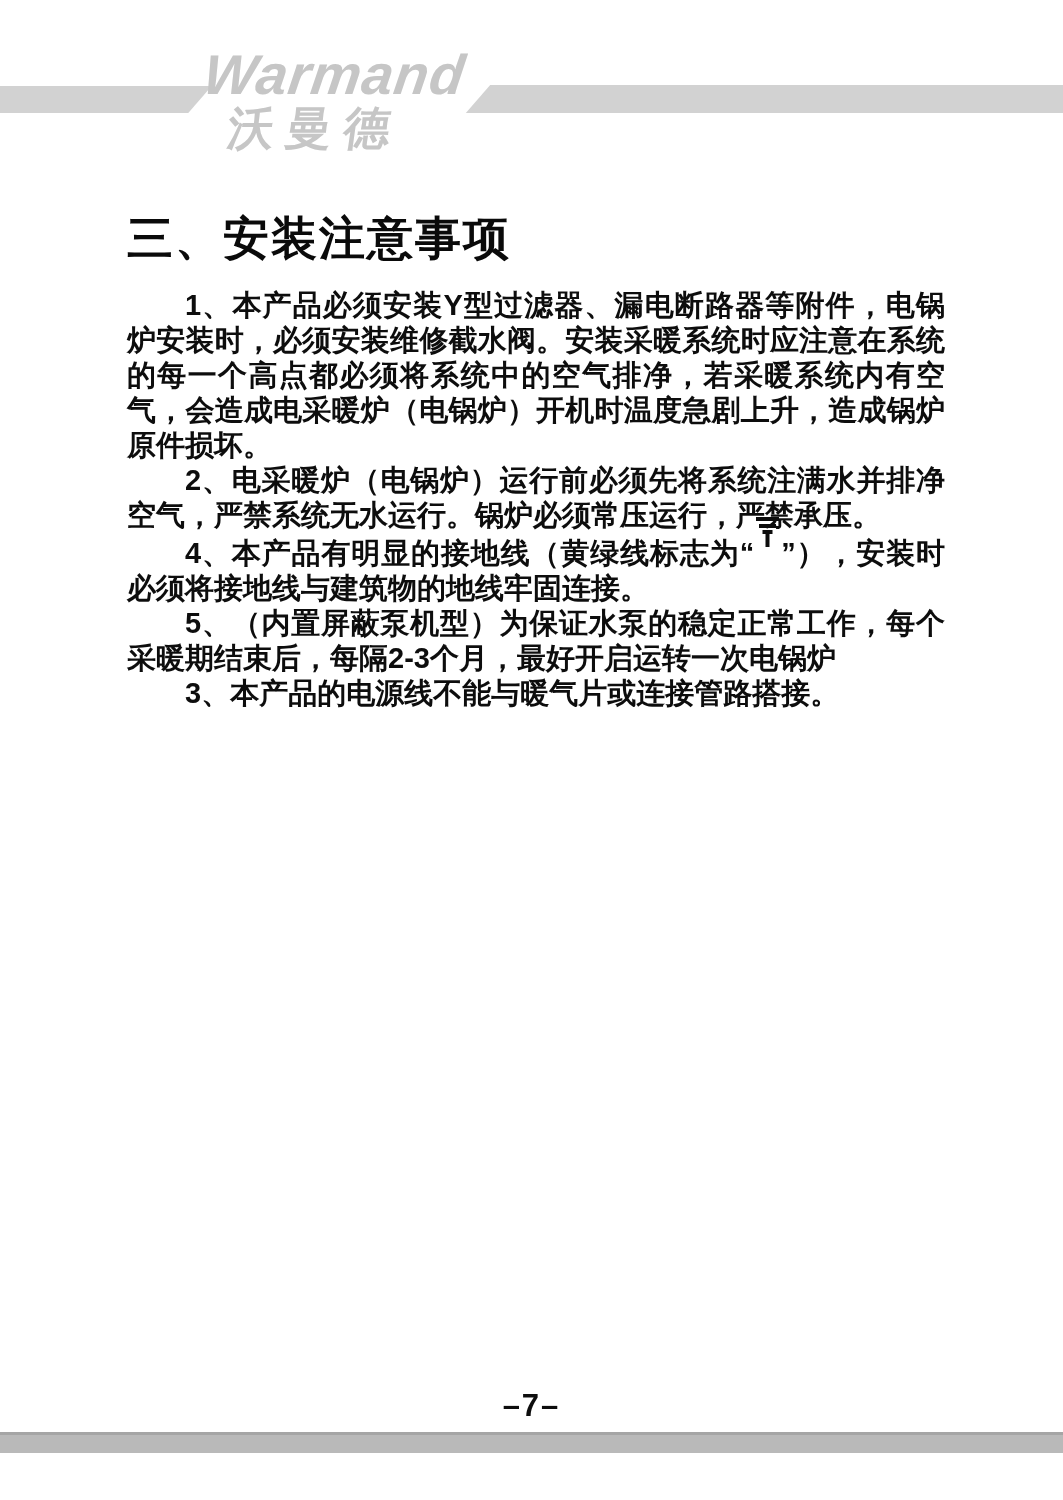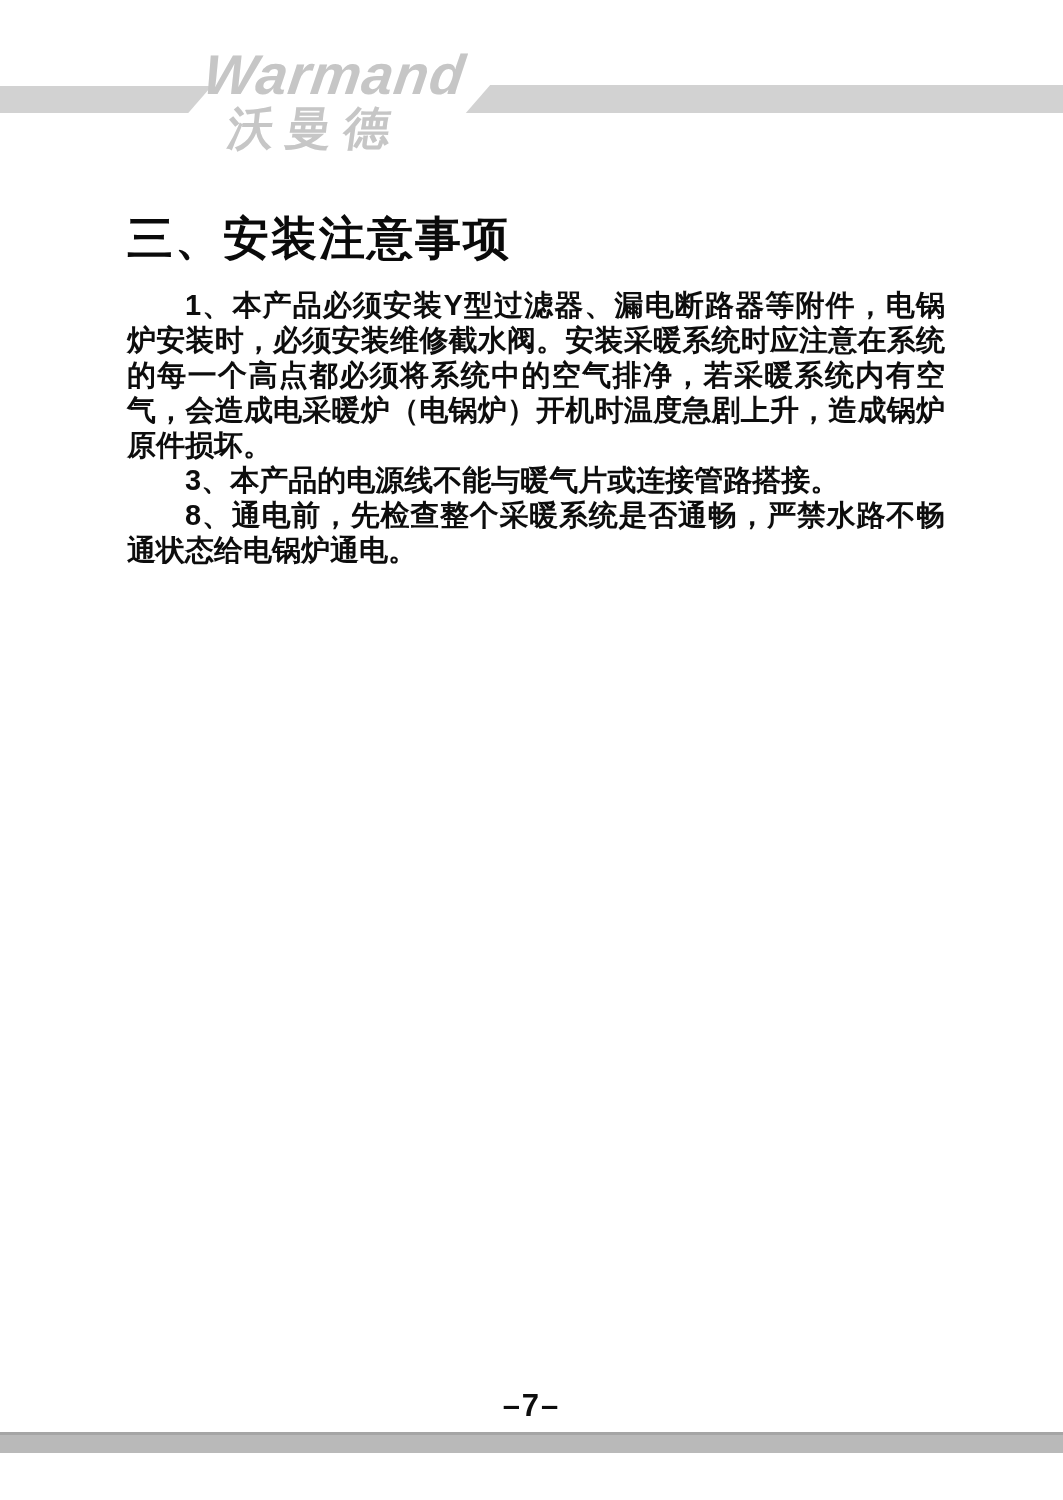--- a/index.html
+++ b/index.html
@@ -114,6 +114,7 @@
     <h1 class="doc-heading">三、安装注意事项</h1>
 
     <p>1、本产品必须安装Y型过滤器、漏电断路器等附件，电锅炉安装时，必须安装维修截水阀。安装采暖系统时应注意在系统的每一个高点都必须将系统中的空气排净，若采暖系统内有空气，会造成电采暖炉（电锅炉）开机时温度急剧上升，造成锅炉原件损坏。</p>
+    <p>2、电采暖炉（电锅炉）运行前必须先将系统注满水并排净空气，严禁系统无水运行。锅炉必须常压运行，严禁承压。</p>
 
 
     <p>3、本产品的电源线不能与暖气片或连接管路搭接。</p>

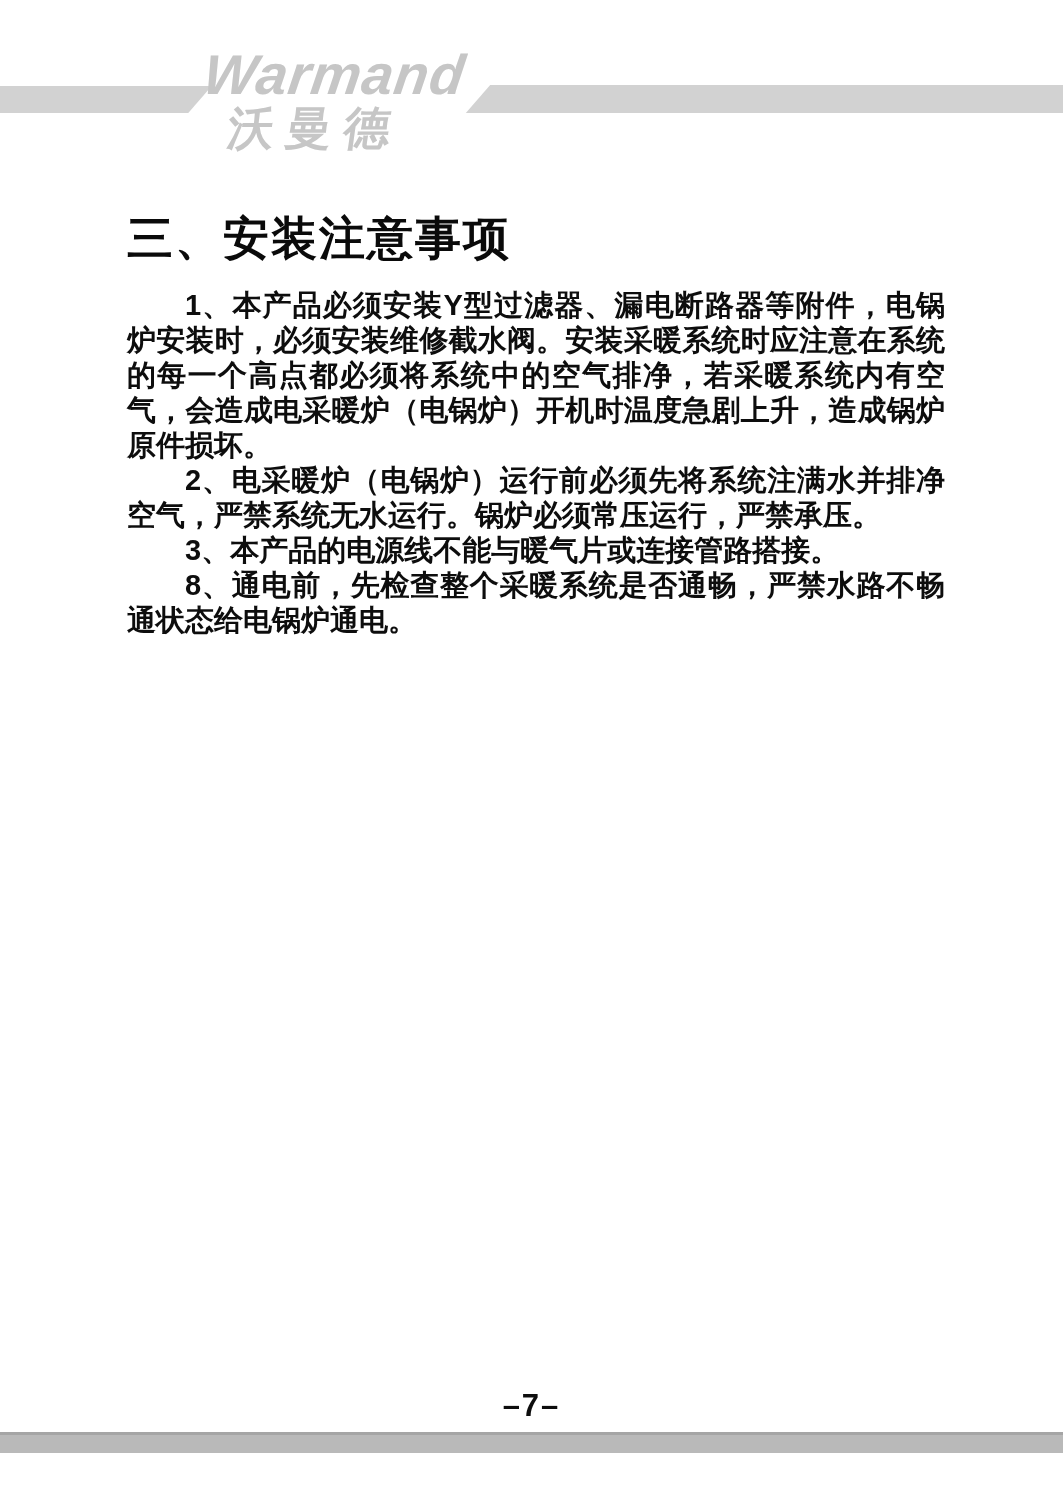--- a/index.html
+++ b/index.html
@@ -116,6 +116,12 @@
     <p>1、本产品必须安装Y型过滤器、漏电断路器等附件，电锅炉安装时，必须安装维修截水阀。安装采暖系统时应注意在系统的每一个高点都必须将系统中的空气排净，若采暖系统内有空气，会造成电采暖炉（电锅炉）开机时温度急剧上升，造成锅炉原件损坏。</p>
     <p>2、电采暖炉（电锅炉）运行前必须先将系统注满水并排净空气，严禁系统无水运行。锅炉必须常压运行，严禁承压。</p>
 
+    <p><span>4、本产品有明显的接地线（黄绿线标志为“</span><span class="ground-wrap"><svg width="23" height="30" viewBox="0 0 23 30" aria-hidden="true">
+            <rect x="0" y="0" width="23" height="4" fill="#0d0d0d"></rect>
+            <rect x="3" y="7" width="17" height="4" fill="#0d0d0d"></rect>
+            <rect x="6.5" y="13" width="10" height="4" fill="#0d0d0d"></rect>
+            <rect x="9.5" y="15" width="4" height="15" fill="#0d0d0d"></rect>
+          </svg></span><span>”），安装时必须将接地线与建筑物的地线牢固连接。</span></p>
 
     <p>3、本产品的电源线不能与暖气片或连接管路搭接。</p>
     <p>8、通电前，先检查整个采暖系统是否通畅，严禁水路不畅通状态给电锅炉通电。</p>

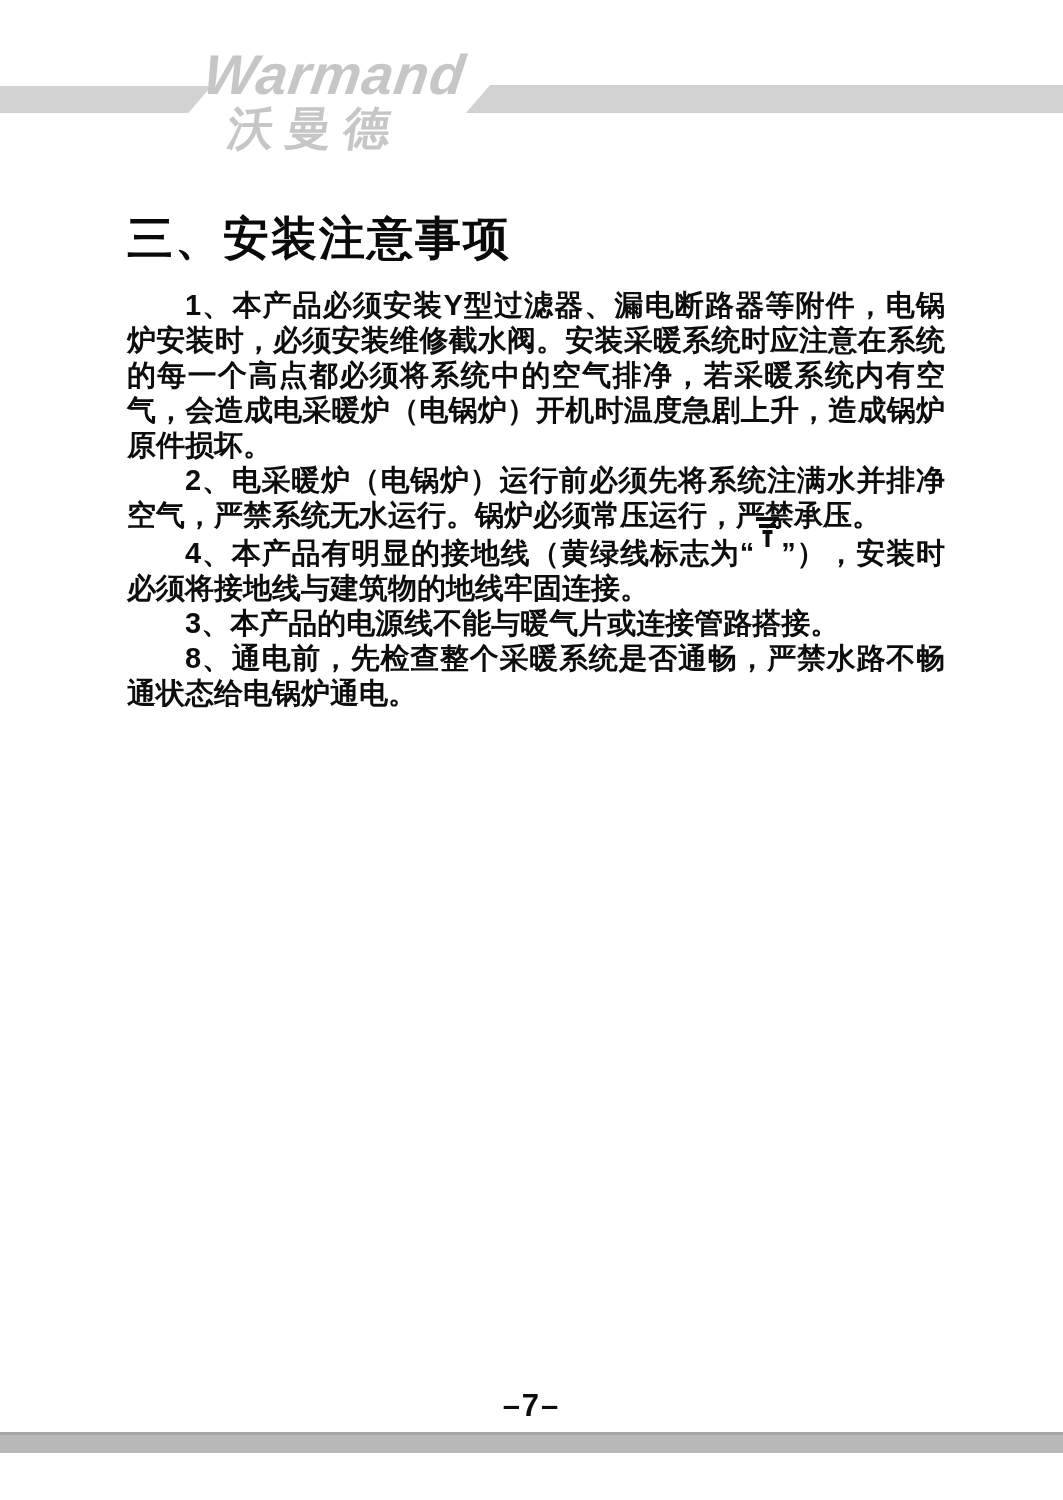--- a/index.html
+++ b/index.html
@@ -123,6 +123,7 @@
             <rect x="9.5" y="15" width="4" height="15" fill="#0d0d0d"></rect>
           </svg></span><span>”），安装时必须将接地线与建筑物的地线牢固连接。</span></p>
 
+    <p>5、（内置屏蔽泵机型）为保证水泵的稳定正常工作，每个采暖期结束后，每隔2-3个月，最好开启运转一次电锅炉</p>
     <p>3、本产品的电源线不能与暖气片或连接管路搭接。</p>
     <p>8、通电前，先检查整个采暖系统是否通畅，严禁水路不畅通状态给电锅炉通电。</p>
   </main>

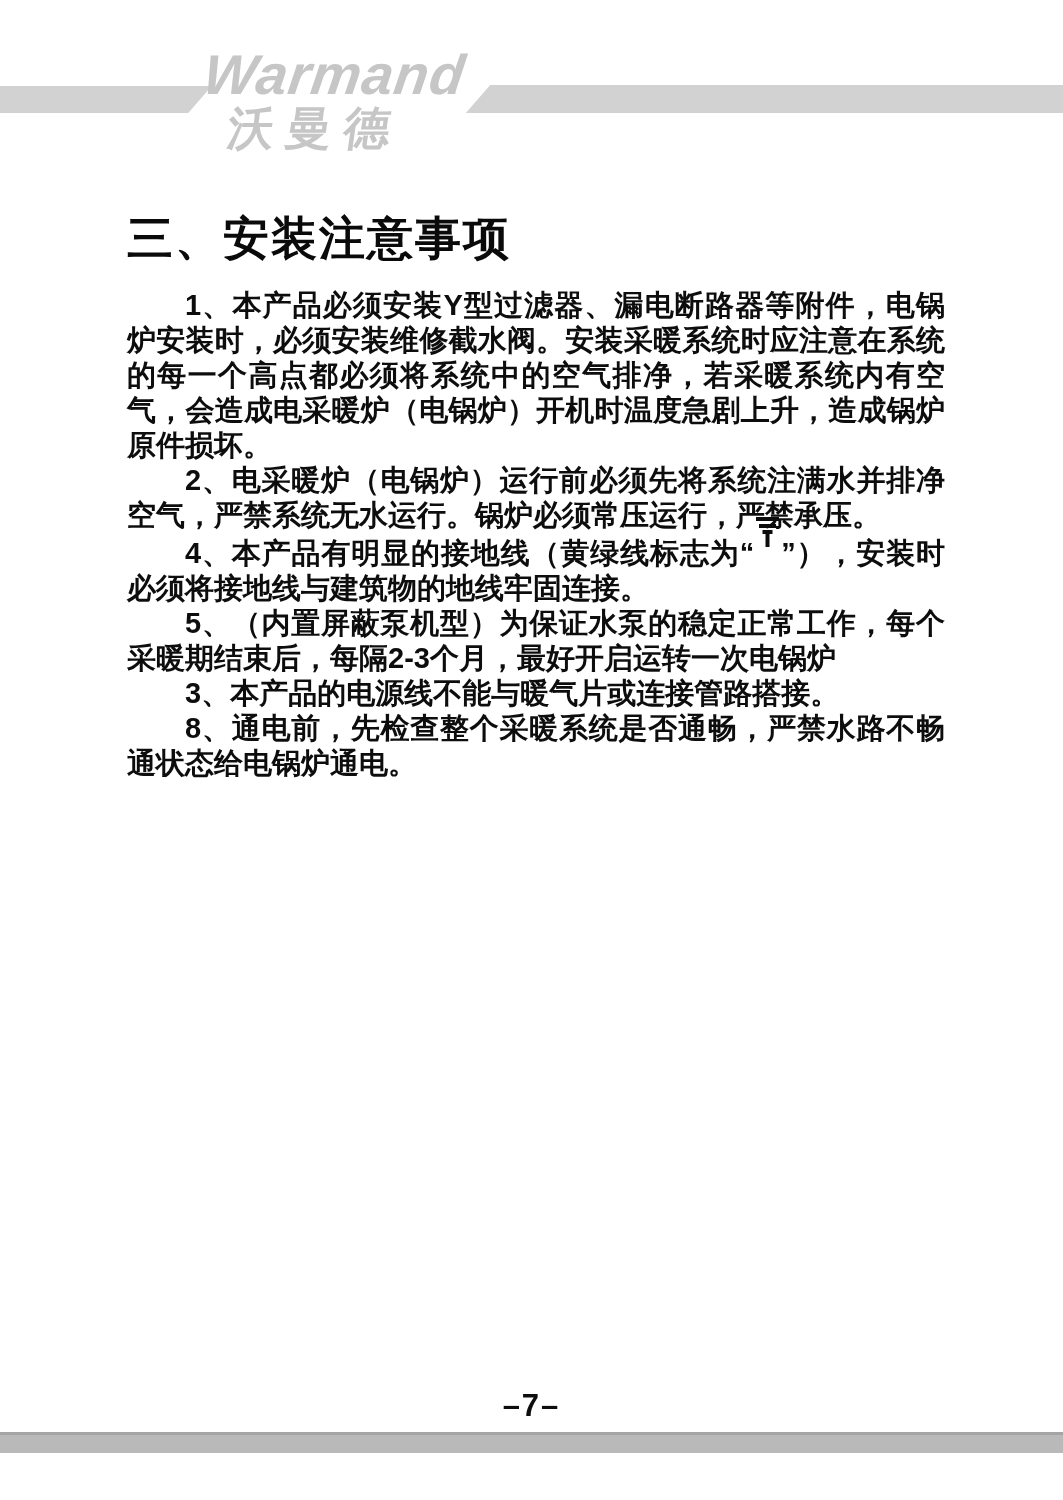--- a/index.html
+++ b/index.html
@@ -125,7 +125,6 @@
 
     <p>5、（内置屏蔽泵机型）为保证水泵的稳定正常工作，每个采暖期结束后，每隔2-3个月，最好开启运转一次电锅炉</p>
     <p>3、本产品的电源线不能与暖气片或连接管路搭接。</p>
-    <p>8、通电前，先检查整个采暖系统是否通畅，严禁水路不畅通状态给电锅炉通电。</p>
   </main>
 
   <div class="page-number">–7–</div>

